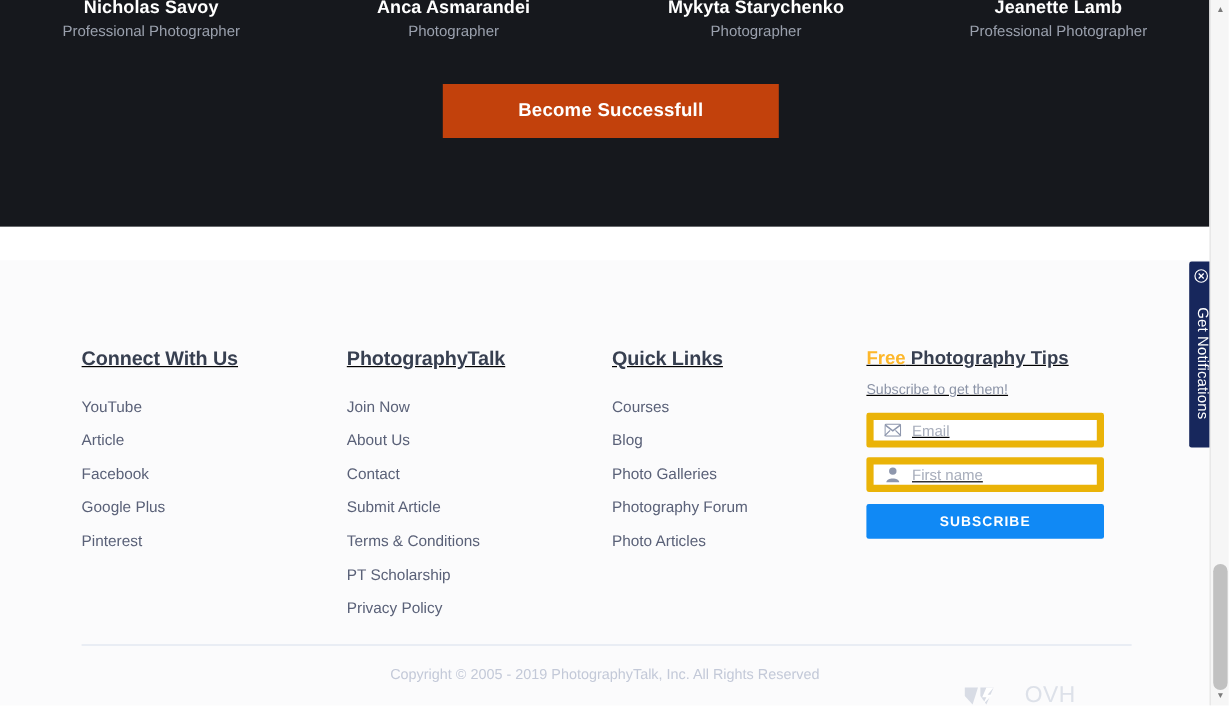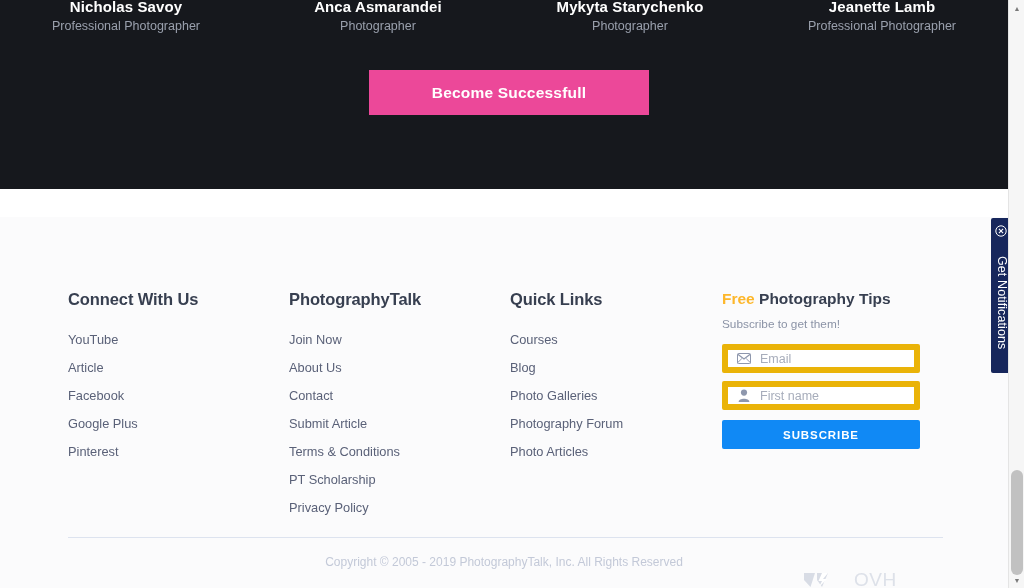--- a/index.html
+++ b/index.html
@@ -65,7 +65,7 @@
     top: 70px;
     width: 280px;
     height: 45px;
-    background: #ec4899;
+    background: #c2410c;
     color: #ffffff;
     border: none;
     font-family: "Liberation Sans", sans-serif;

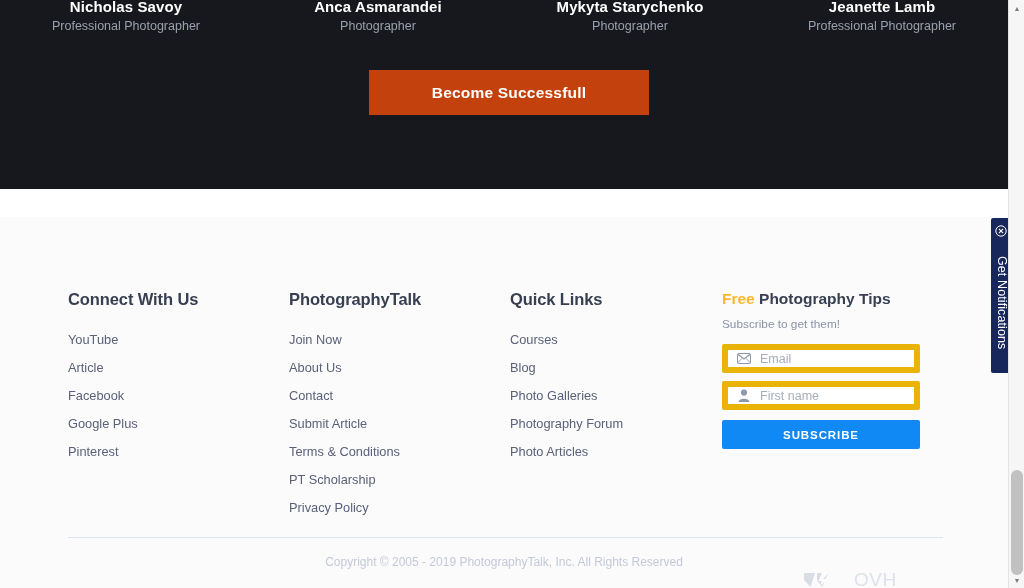--- a/index.html
+++ b/index.html
@@ -104,6 +104,7 @@
     top: 72px;
     width: 875px;
     display: flex;
+    text-decoration: underline;
   }
   .footer-col {
     width: 221px;

